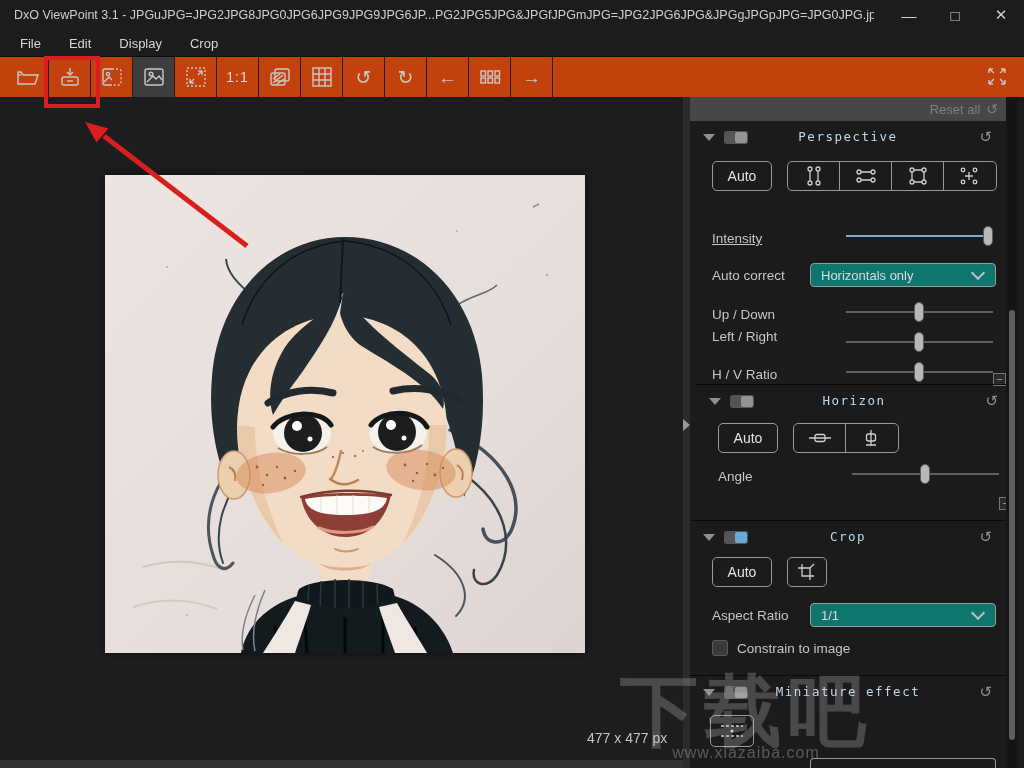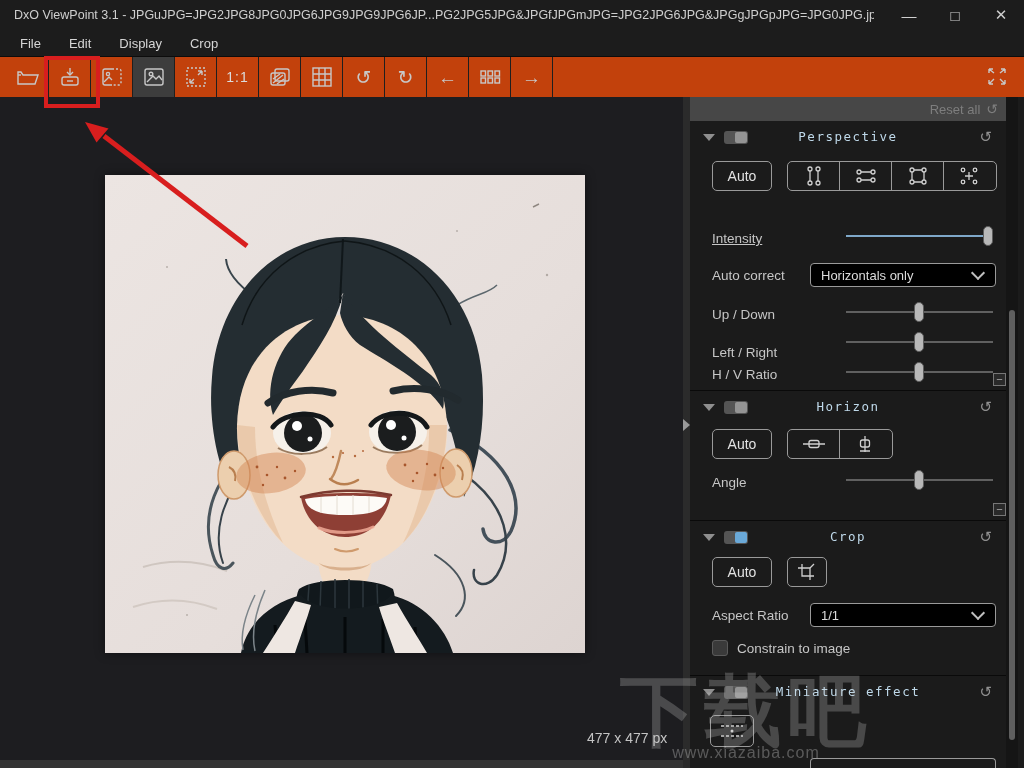--- a/index.html
+++ b/index.html
@@ -85,7 +85,7 @@
   .slider .shandle{position:absolute;top:0;width:10px;height:20px;background:#b8b8b8;border:1px solid #5c5c5c;
                    border-radius:5px;box-sizing:border-box;}
   .dropdown{position:absolute;width:186px;height:24px;border:1px solid #9a9a9a;border-radius:4px;
-            background:#000000;display:flex;align-items:center;box-sizing:border-box;}
+            background:#0f766e;display:flex;align-items:center;box-sizing:border-box;}
   .dropdown .dvalue{font-size:13px;color:#dcdcdc;padding-left:10px;flex:1;}
   .dropdown .chev{width:8px;height:8px;border-left:2px solid #c0c0c0;border-bottom:2px solid #c0c0c0;
                   transform:rotate(-45deg);margin-right:12px;margin-top:-4px;}

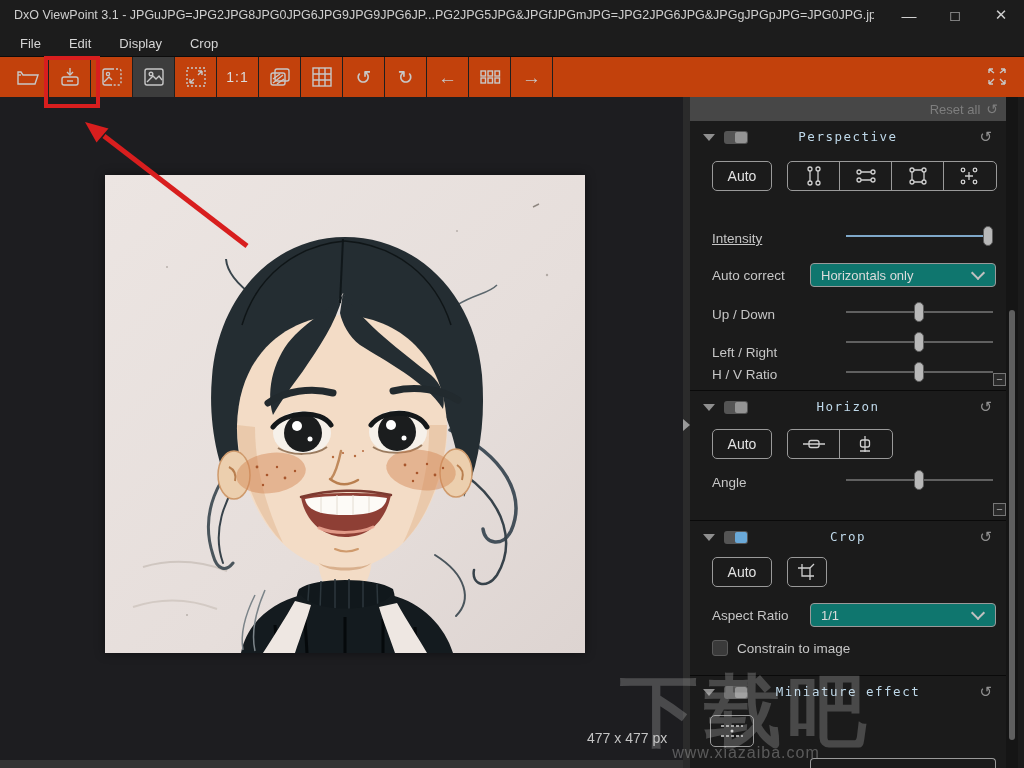--- a/index.html
+++ b/index.html
@@ -408,7 +408,7 @@
         <div class="track"></div>
           <div class="shandle" style="left:68px;"></div>
       </div>
-      <div class="ctl-label" style="top:224px;">Left / Right</div>
+      <div class="ctl-label" style="top:208px;">Left / Right</div>
       <div class="slider" style="left:156px;top:211px;">
         <div class="track"></div>
           <div class="shandle" style="left:68px;"></div>

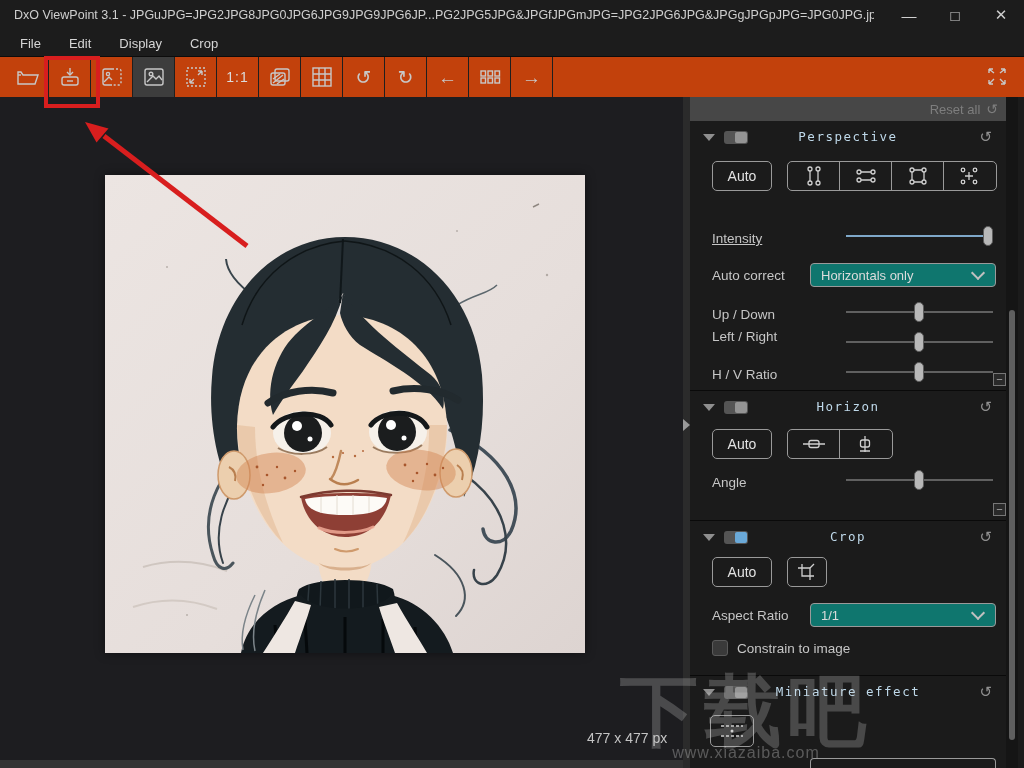--- a/index.html
+++ b/index.html
@@ -56,7 +56,7 @@
 
   .section{position:absolute;left:0;width:316px;box-sizing:border-box;border-top:1px solid #0a0a0a;}
   .sec-perspective{top:24px;height:269px;border-top:none;padding-left:28px;}
-  .sec-horizon{top:293px;height:130px;}
+  .sec-horizon{top:287px;height:130px;margin-left:6px;}
   .sec-crop{top:423px;height:155px;}
   .sec-miniature{top:578px;height:93px;}
 

